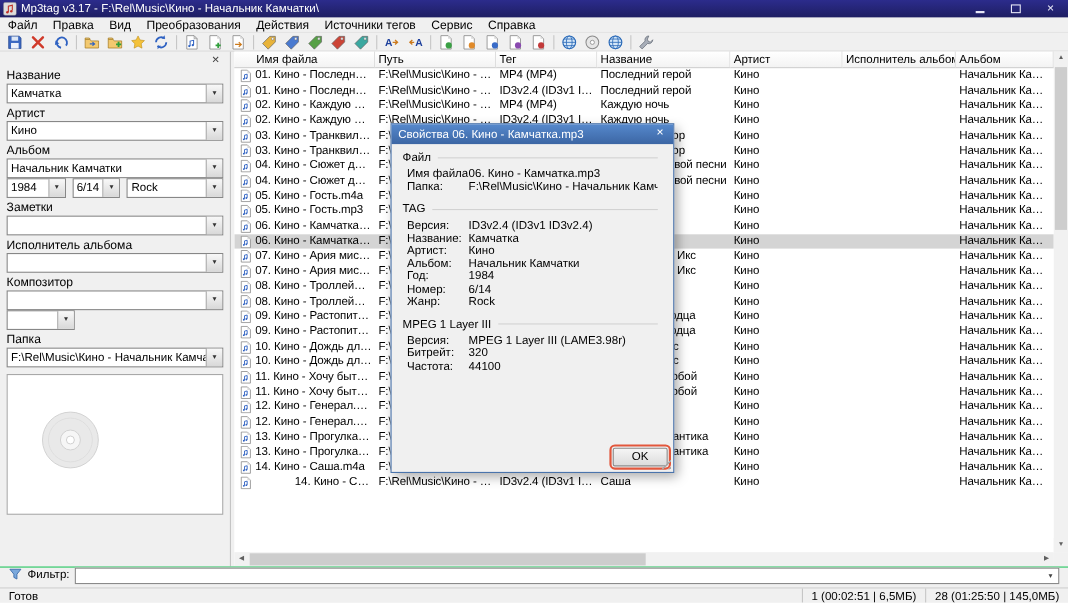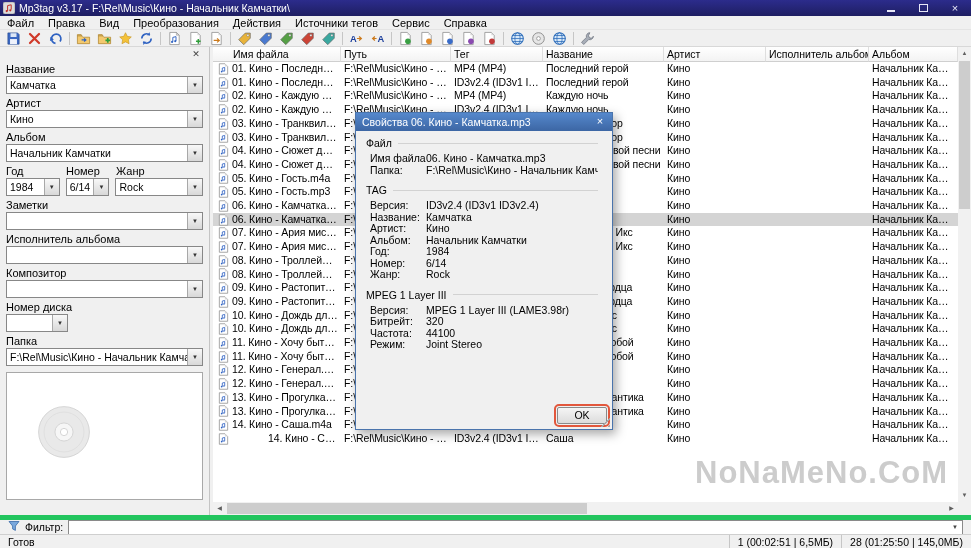--- a/index.html
+++ b/index.html
@@ -326,11 +326,6 @@
           <span class="combo-text">Начальник Камчатки</span>
           <span class="combo-btn">▼</span>
         </div>
-        <div class="row3-labels">
-          <div class="fld-label" style="width: 54px; flex: 0 0 auto;">Год</div>
-          <div class="fld-label" style="width: 44px; flex: 0 0 auto;">Номер</div>
-          <div class="fld-label" style="width: 88px; flex: 0 0 auto;">Жанр</div>
-        </div>
         <div class="row3">
           <div class="combo" style="width: 54px;">
             <span class="combo-text">1984</span>

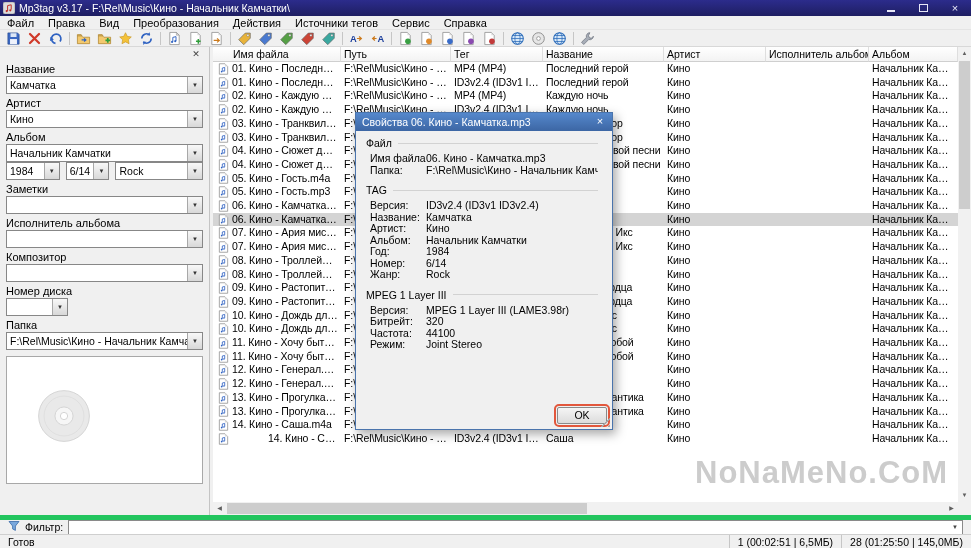--- a/index.html
+++ b/index.html
@@ -355,7 +355,6 @@
           <span class="combo-text"></span>
           <span class="combo-btn">▼</span>
         </div>
-        <div class="fld-label">Номер диска</div>
         <div class="combo" style="width: 62px;">
           <span class="combo-text"></span>
           <span class="combo-btn">▼</span>

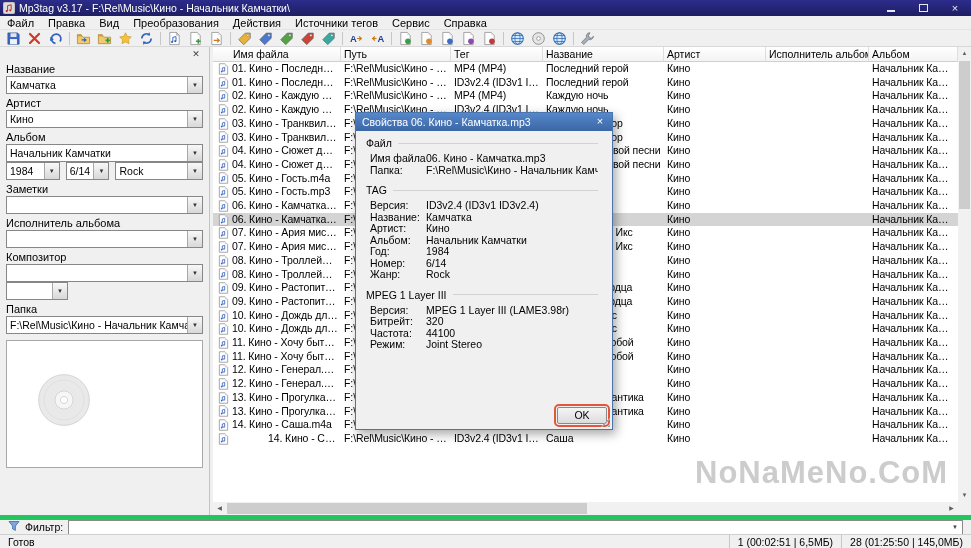--- a/index.html
+++ b/index.html
@@ -1030,10 +1030,6 @@
           <span class="dlg-lab">Частота:</span>
           <span class="dlg-val">44100</span>
         </div>
-        <div class="dlg-row">
-          <span class="dlg-lab">Режим:</span>
-          <span class="dlg-val">Joint Stereo</span>
-        </div>
       </div>
     <div class="dlg-ok">OK</div>
     <div class="dlg-grip"></div>

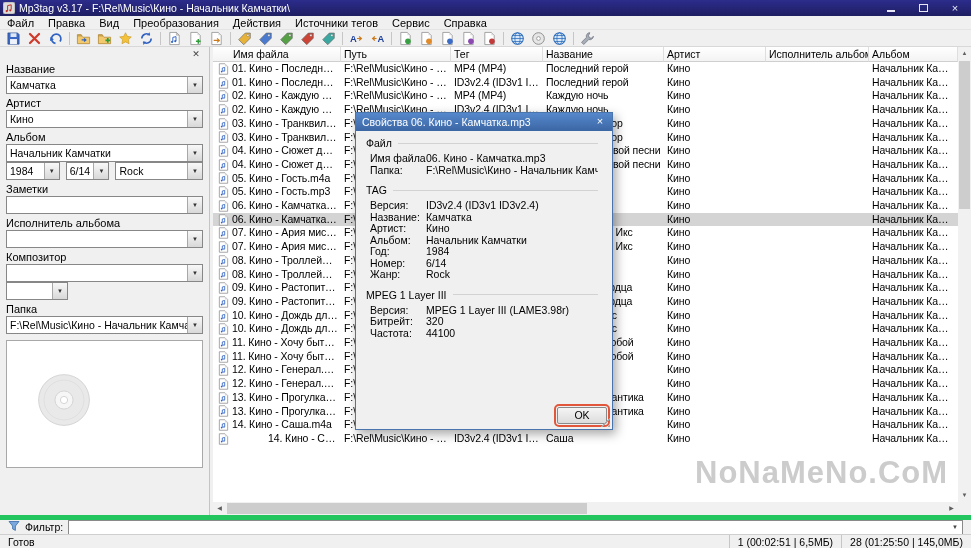--- a/index.html
+++ b/index.html
@@ -962,7 +962,6 @@
     <div class="scroll-corner"></div>
   </div>
 
-  <div class="watermark">NoNaMeNo.CoM</div>
 
   <div class="dialog">
     <div class="dlg-title">

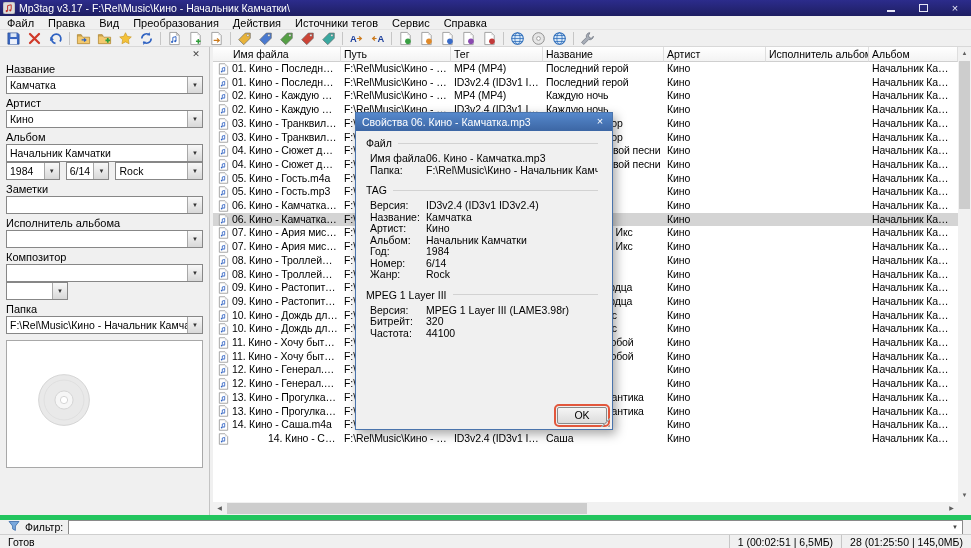--- a/index.html
+++ b/index.html
@@ -80,7 +80,7 @@
   .dlg-grip{position:absolute;right:2px;bottom:2px;width:11px;height:11px;background:repeating-linear-gradient(135deg,#a8a8a8 0 1.5px,transparent 1.5px 4.5px);clip-path:polygon(100% 0,100% 100%,0 100%);}
 
   
-  .filter-bar{position:absolute;left:0;top:515px;width:100%;height:19px;background:#f0f0f0;border-top:5px solid #22c55e;display:flex;align-items:center;padding:0 8px;gap:5px;}
+  .filter-bar{position:absolute;left:0;top:515px;width:100%;height:19px;background:#f0f0f0;border-top:1px solid #22c55e;display:flex;align-items:flex-start;padding:0 8px;gap:5px;}
   .filter-label{font-size:10.5px;flex:none}
   .filter-input{flex:1;height:15px;border:1px solid #8a8a8a;background:#fff;display:flex;align-items:center;}
   .filter-arrow{margin-left:auto;width:14px;text-align:center;font-size:6px;color:#444;}

